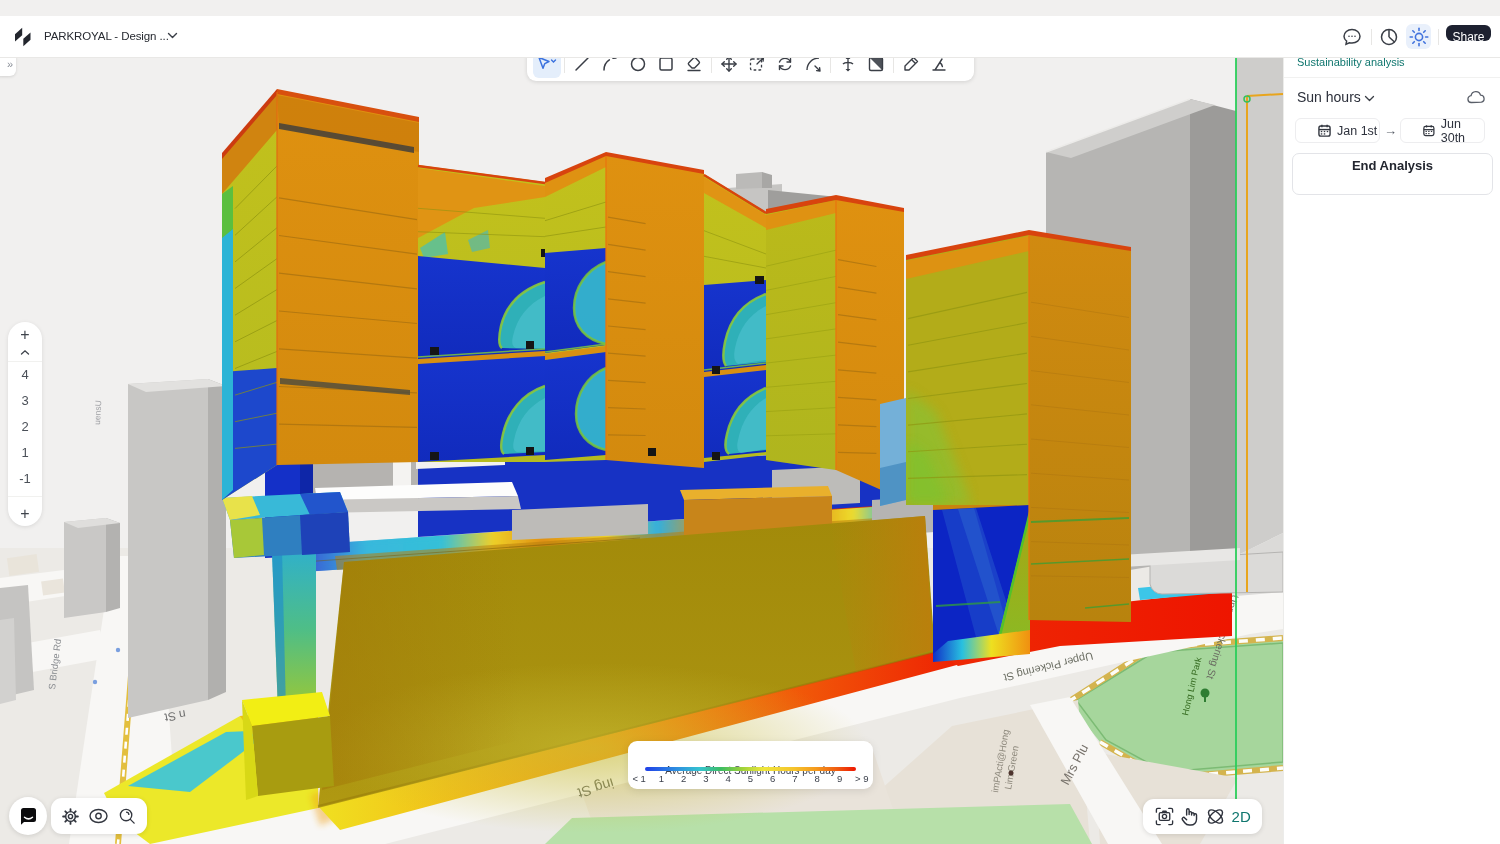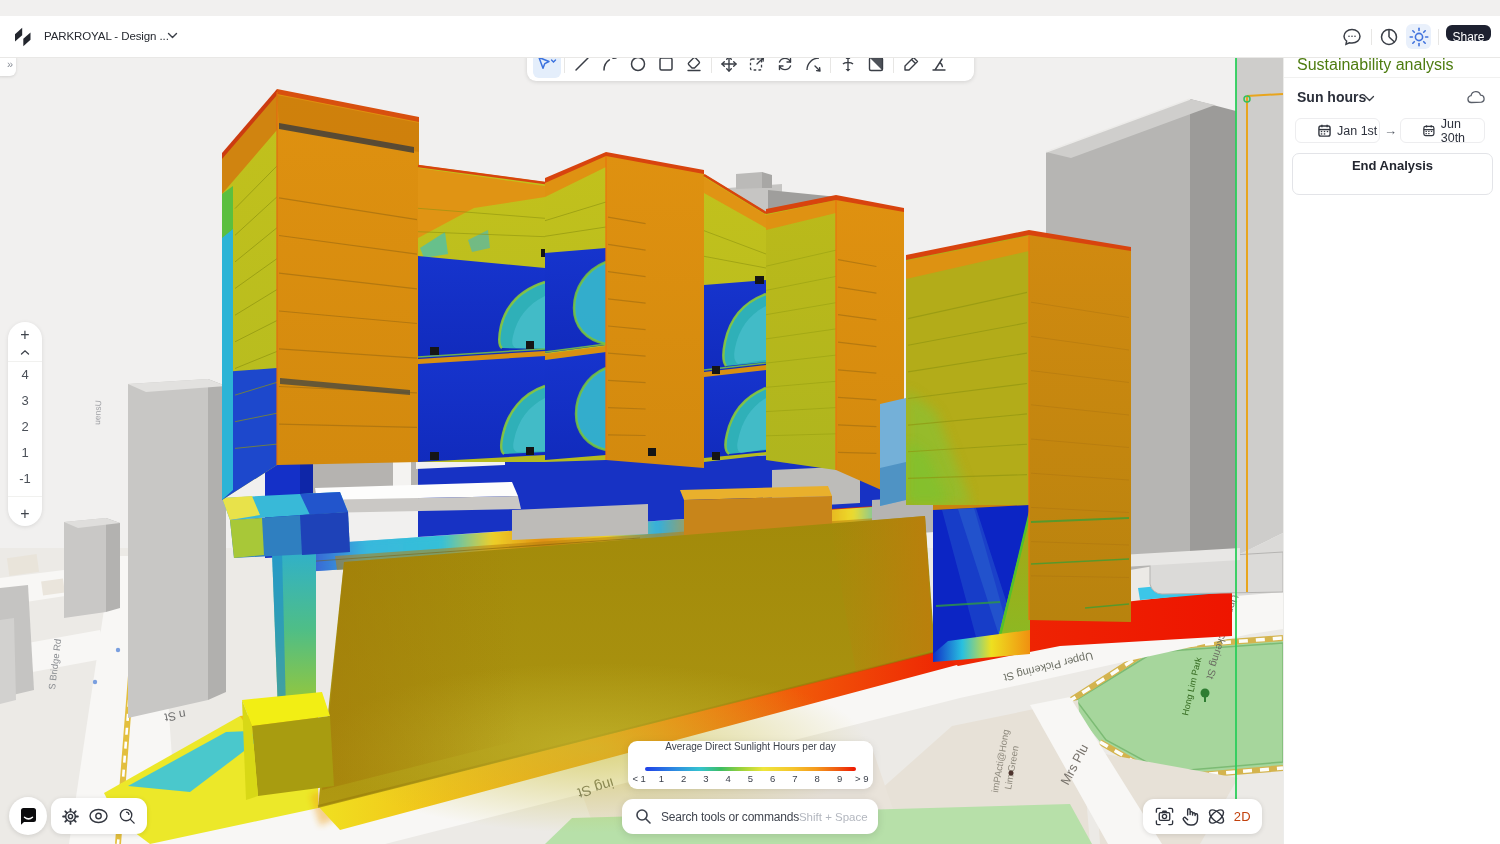--- a/index.html
+++ b/index.html
@@ -20,7 +20,7 @@
 #selbtn { background:#e4eefb; border-radius:6px; }
 
 #panel { position:absolute; left:1283px; top:42px; width:217px; height:802px; background:#fff; border-left:1px solid #ececea; z-index:10; }
-#p-h { position:absolute; left:13px; top:14px; font-size:16px; color:#4d7c0f; }
+#p-h { position:absolute; left:13px; top:14px; font-size:11px; color:#0f766e; }
 #p-div { position:absolute; left:0; top:35px; width:217px; height:1px; background:#f1f1f0; }
 #p-sun { position:absolute; left:13px; top:47px; font-size:14px; color:#2b2f3a; font-weight:700; }
 #p-cloud { position:absolute; right:14px; top:48px; }

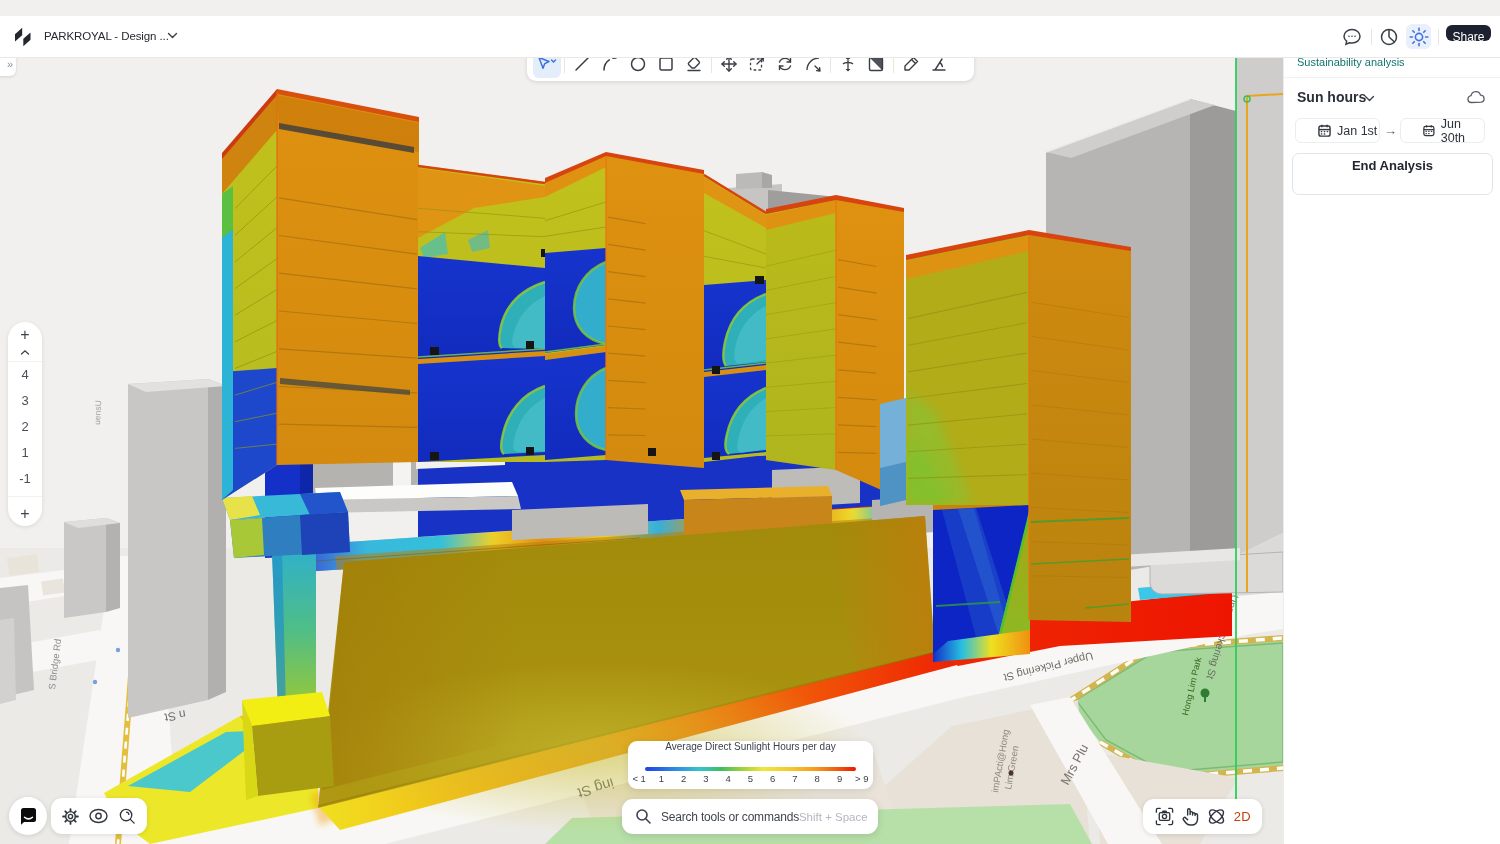--- a/index.html
+++ b/index.html
@@ -22,7 +22,7 @@
 #panel { position:absolute; left:1283px; top:42px; width:217px; height:802px; background:#fff; border-left:1px solid #ececea; z-index:10; }
 #p-h { position:absolute; left:13px; top:14px; font-size:11px; color:#0f766e; }
 #p-div { position:absolute; left:0; top:35px; width:217px; height:1px; background:#f1f1f0; }
-#p-sun { position:absolute; left:13px; top:47px; font-size:14px; color:#2b2f3a; font-weight:700; }
+#p-sun { position:absolute; left:13px; top:47px; font-size:14px; color:#2b2f3a; font-weight:400; }
 #p-cloud { position:absolute; right:14px; top:48px; }
 .datebox { position:absolute; top:76px; width:85px; height:25px; border:1px solid #ededef; border-radius:6px; display:flex; align-items:center; padding-left:22px; gap:6px; font-size:12.5px; color:#2e323d; }
 #d1 { left:11px; }

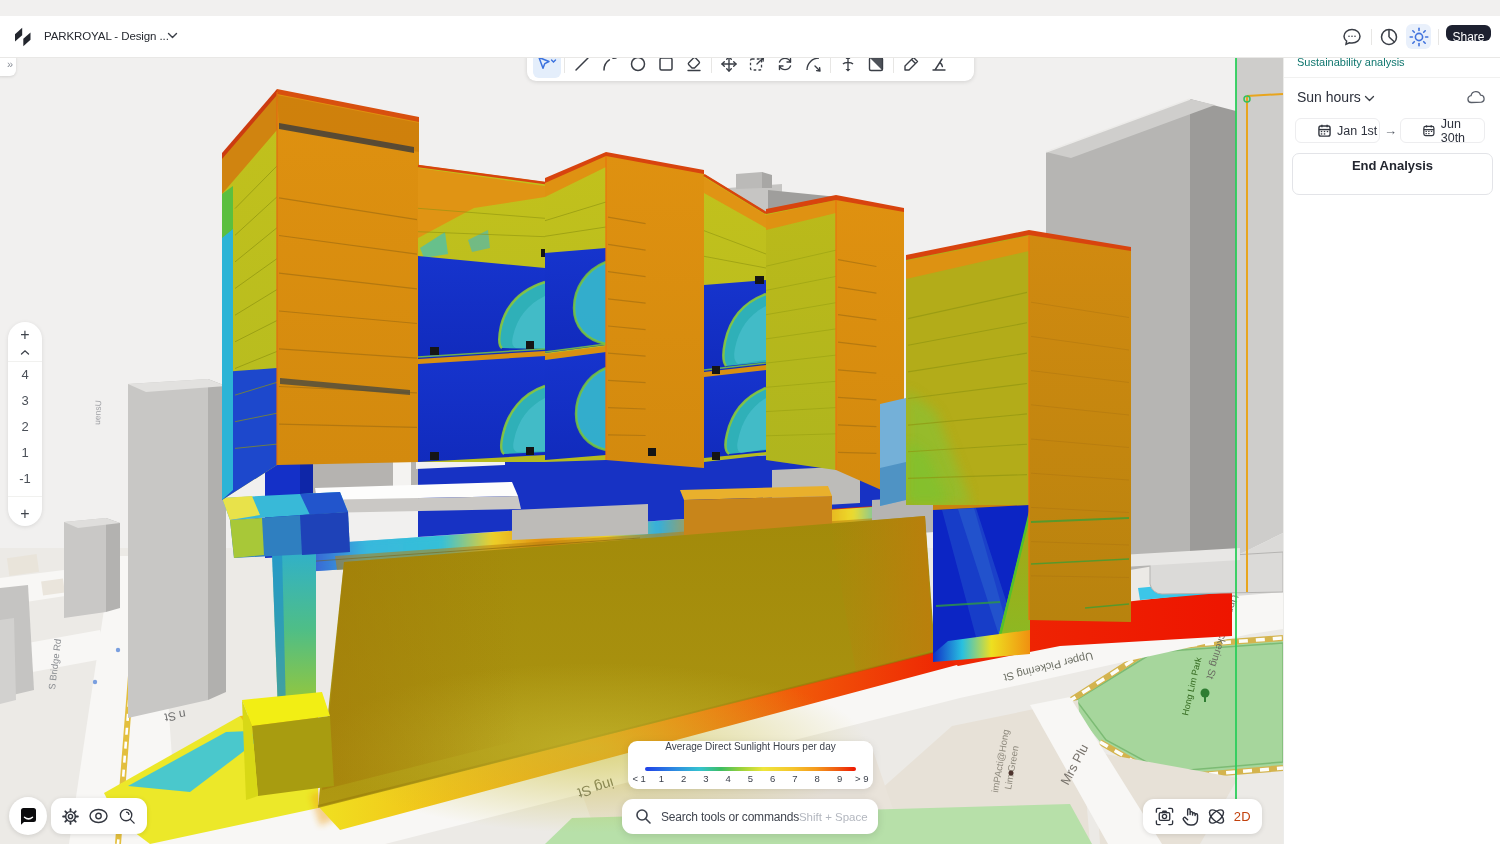--- a/index.html
+++ b/index.html
@@ -35,7 +35,7 @@
 #expand { position:absolute; left:-6px; top:52px; width:22px; height:24px; background:#fff; border-radius:6px; box-shadow:0 1px 3px rgba(0,0,0,.12); z-index:10; color:#8a8f98; font-size:11px; text-align:right; line-height:24px; padding-right:3px; }
 
 #legend { position:absolute; left:628px; top:741px; width:245px; height:48px; background:#fff; border-radius:9px; box-shadow:0 2px 8px rgba(0,0,0,.10); z-index:12; }
-#legend .lt { text-align:center; font-size:10px; color:#3c414c; padding-top:0; }
+#legend .lt { text-align:center; font-size:10px; color:#3c414c; padding-top:24px; }
 #lbar { position:absolute; left:17px; top:26px; width:211px; height:3.5px; border-radius:2px; background:linear-gradient(90deg,#2040e8 0%,#2e8fe0 15%,#35c3cf 26%,#3dbd62 36%,#9ed23a 46%,#eee63c 56%,#f5c52c 70%,#f59a1d 81%,#ef5510 92%,#ee1500 100%); }
 #llabels { position:absolute; left:0; top:32px; width:245px; display:flex; font-size:9.5px; color:#3c414c; }
 #llabels span { flex:1; text-align:center; }

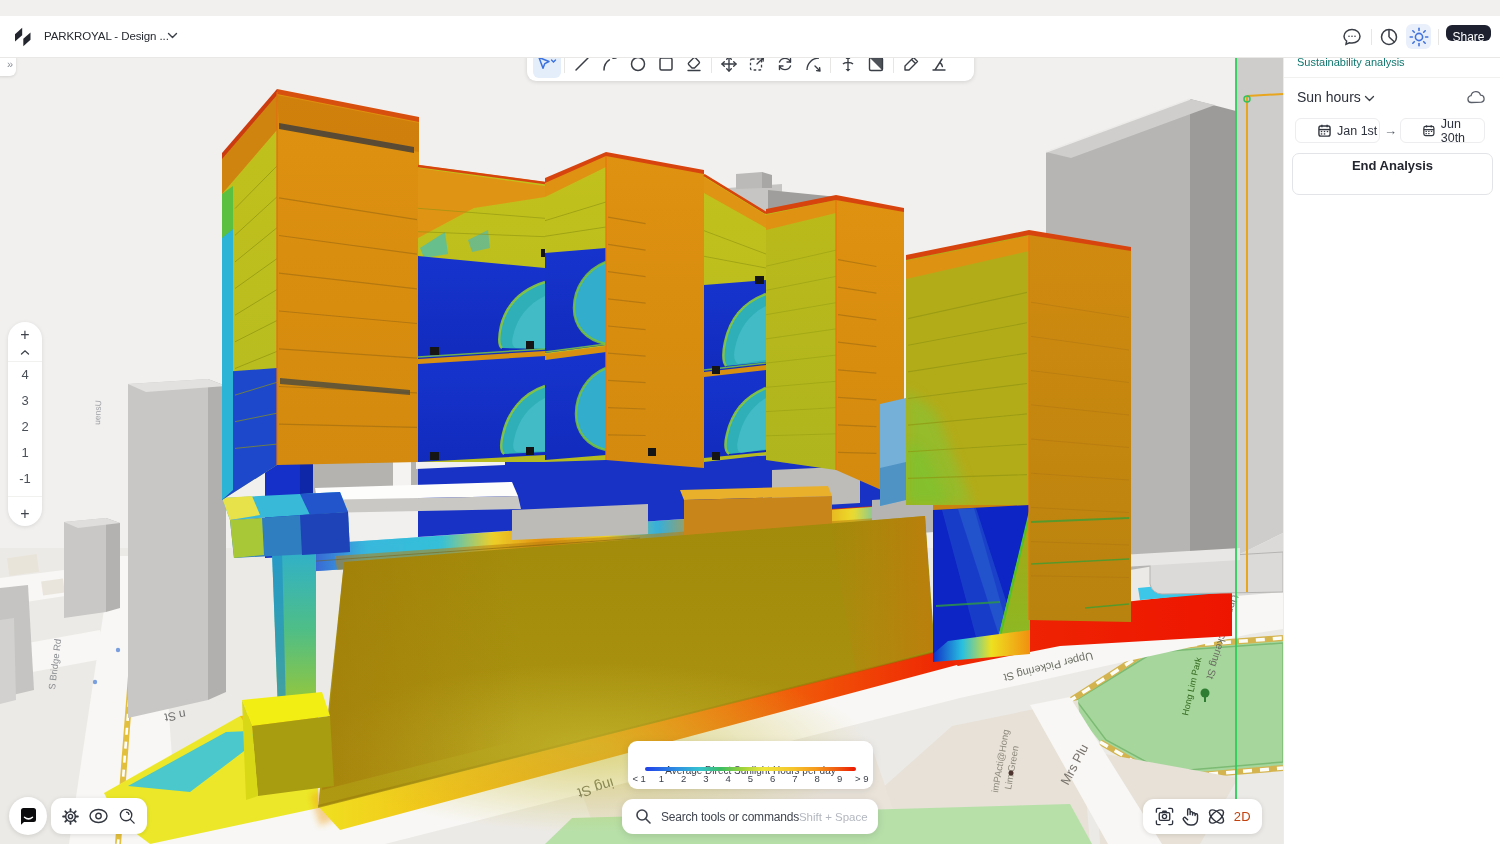--- a/index.html
+++ b/index.html
@@ -634,14 +634,6 @@
       </div>
 </div>
 
-<div id="searchbar">
-  <svg style="margin-left:13px" width="17" height="17" viewBox="0 0 17 17">
-        <circle cx="7" cy="7" r="5" fill="none" stroke="#3c414c" stroke-width="1.6"></circle>
-        <line x1="11" y1="11" x2="15" y2="15" stroke="#3c414c" stroke-width="1.6" stroke-linecap="round"></line>
-      </svg>
-  <span class="ph">Search tools or commands</span>
-  <span class="ks">Shift + Space</span>
-</div>
 
 <div id="blhelp">
   <svg width="21" height="21" viewBox="0 0 21 21">

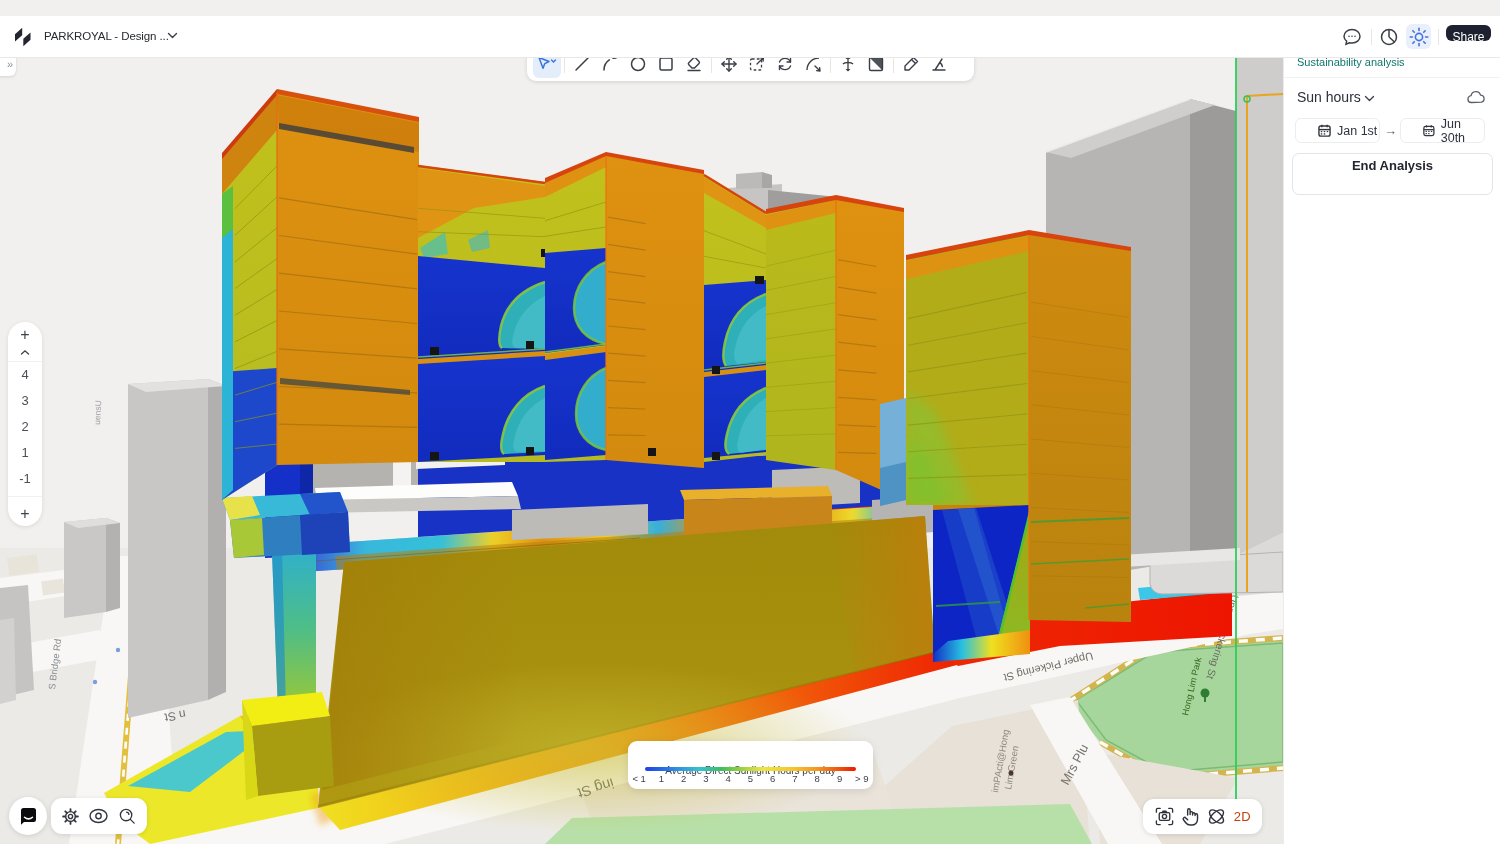--- a/index.html
+++ b/index.html
@@ -48,7 +48,7 @@
 #blpill { position:absolute; left:51px; top:798px; width:96px; height:36px; background:#fff; border-radius:11px; box-shadow:0 1px 5px rgba(0,0,0,.12); z-index:12; display:flex; align-items:center; justify-content:space-around; padding:0 6px; }
 
 #brpill { position:absolute; left:1143px; top:799px; width:119px; height:35px; background:#fff; border-radius:11px; box-shadow:0 1px 5px rgba(0,0,0,.12); z-index:12; display:flex; align-items:center; justify-content:space-around; padding:0 8px; }
-#brpill .td { font-size:13px; color:#c2410c; font-weight:400; letter-spacing:.3px; }
+#brpill .td { font-size:15px; color:#0f766e; font-weight:400; letter-spacing:.3px; }
 </style>
 </head>
 <body>

